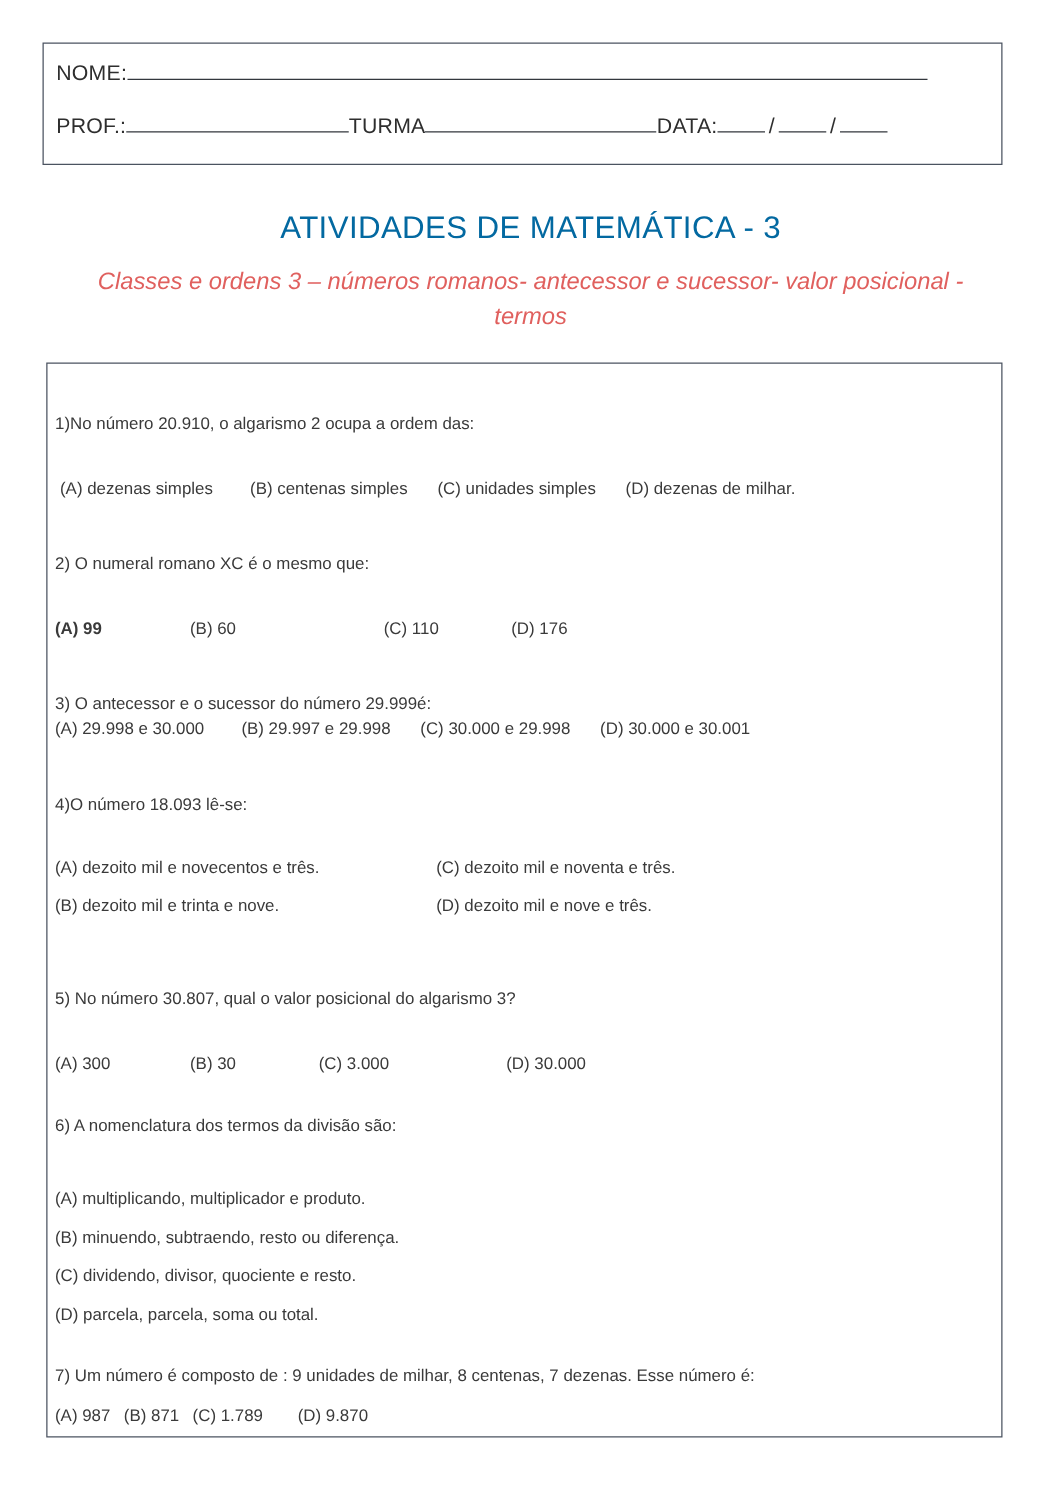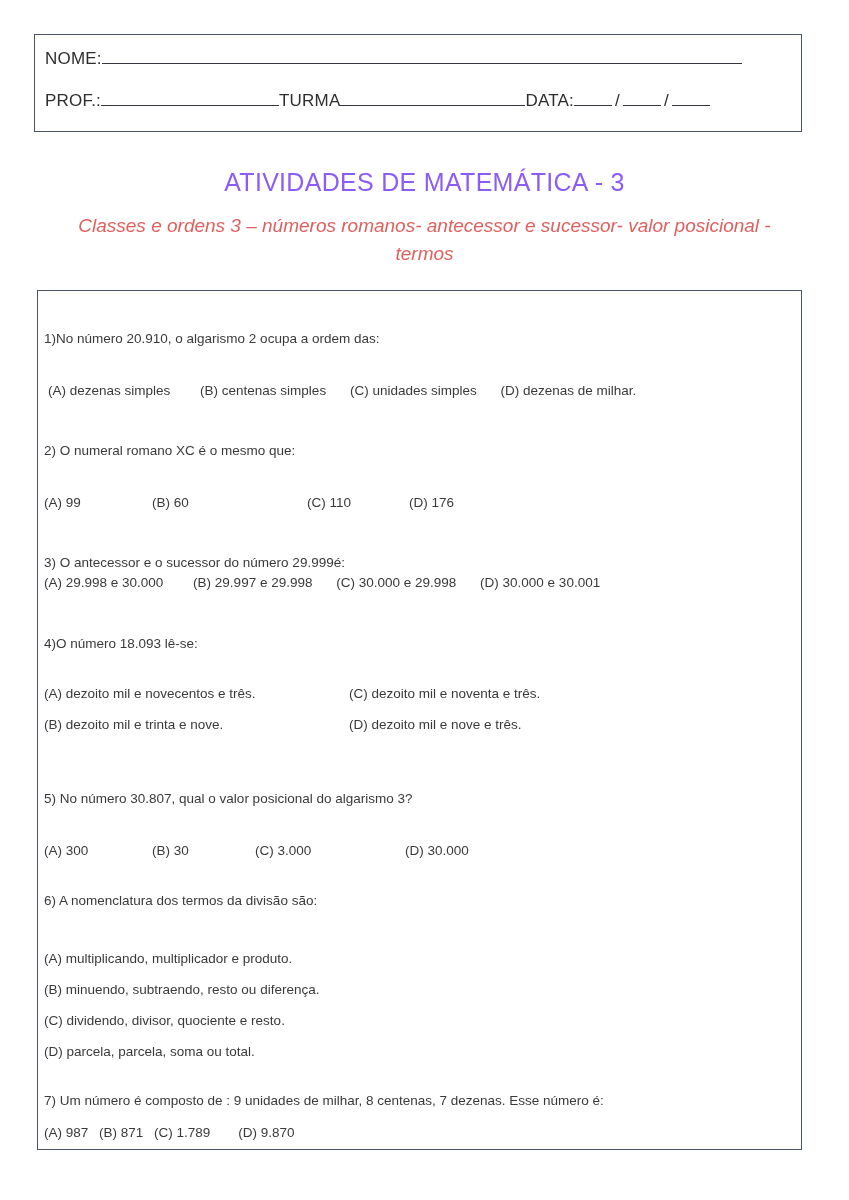--- a/index.html
+++ b/index.html
@@ -70,7 +70,7 @@
     width: 849px;
     text-align: center;
     font-size: 25px;
-    color: #8b5cf6;
+    color: #0369a1;
     letter-spacing: 0.3px;
   }
   .title-sub {

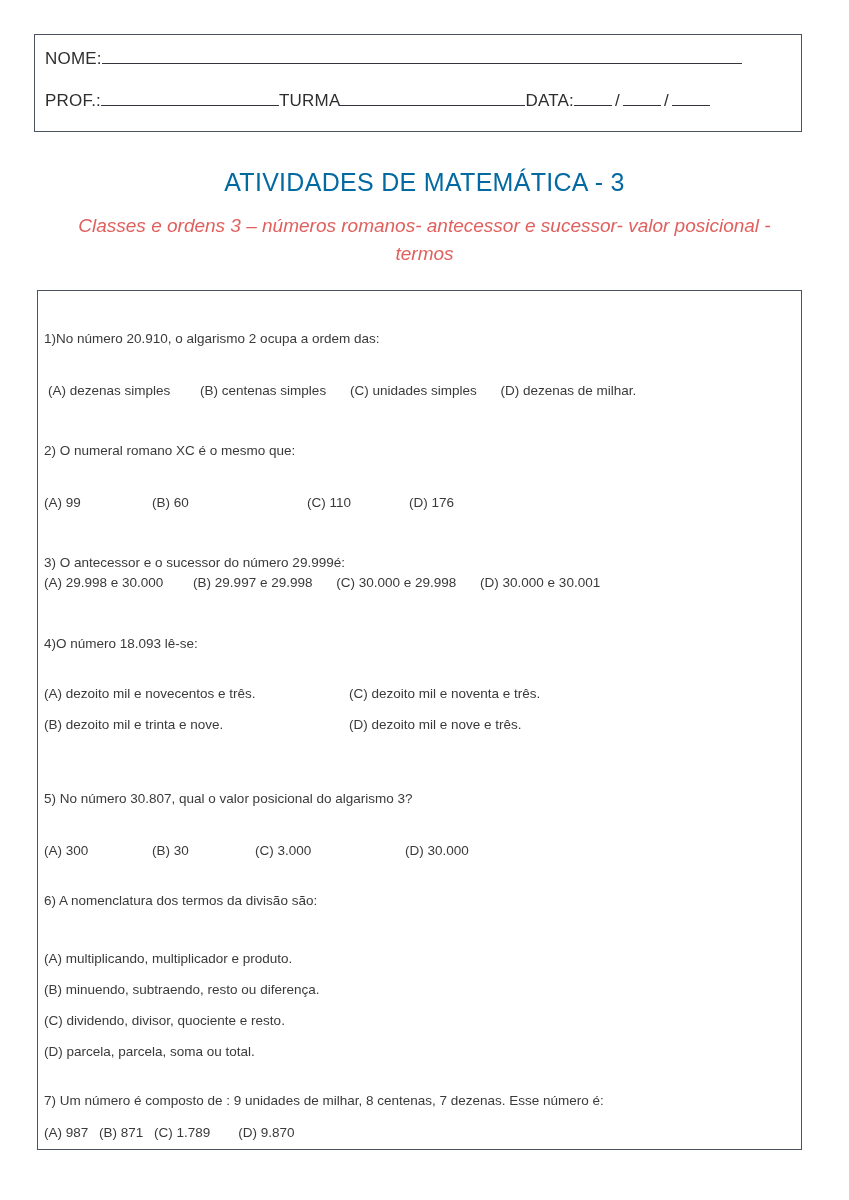--- a/index.html
+++ b/index.html
@@ -185,7 +185,7 @@
     <div class="q-block" style="top:150px;">
       <div class="q-stem">2) O numeral romano  XC é o mesmo que:</div>
       <div class="opt-row tabrow" style="margin-top:32px;">
-        <span class="opt" style="left:0px;">(A) 99</span>
+        <span class="opt" style="left:0px;font-weight:bold;">(A) 99</span>
         <span class="opt" style="left:108px;">(B) 60</span>
         <span class="opt" style="left:263px;">(C) 110</span>
         <span class="opt" style="left:365px;">(D) 176</span>

